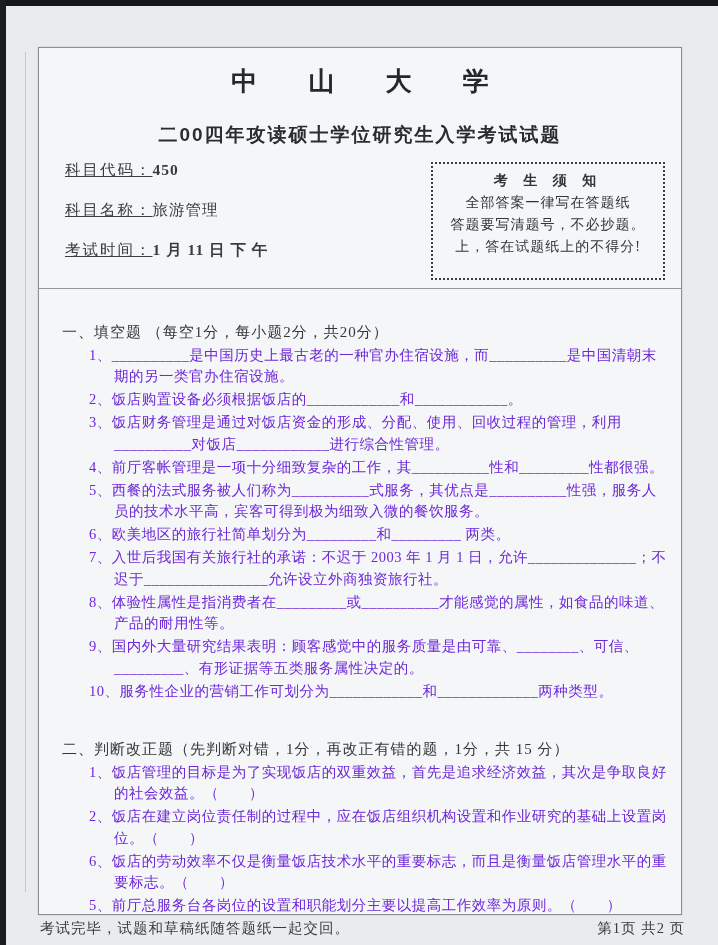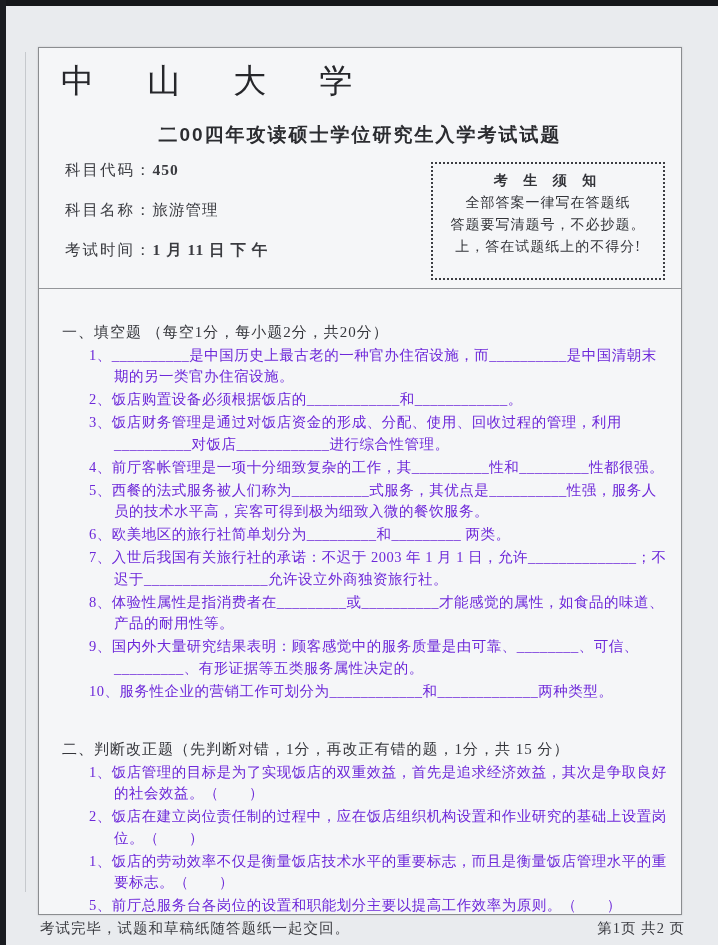--- a/index.html
+++ b/index.html
@@ -18,9 +18,9 @@
     box-shadow:0 0 2px rgba(0,0,0,.15);
   }
   .exam-title{
-    margin-top:12px;
+    margin-top:12px;text-align:center;
     font-family:"Liberation Sans","DejaVu Sans",sans-serif;
-    font-weight:normal;font-size:33px;line-height:42px;
+    font-weight:bold;font-size:26px;line-height:42px;
     letter-spacing:22px;text-indent:22px;color:#26272b;
   }
   .exam-subtitle{

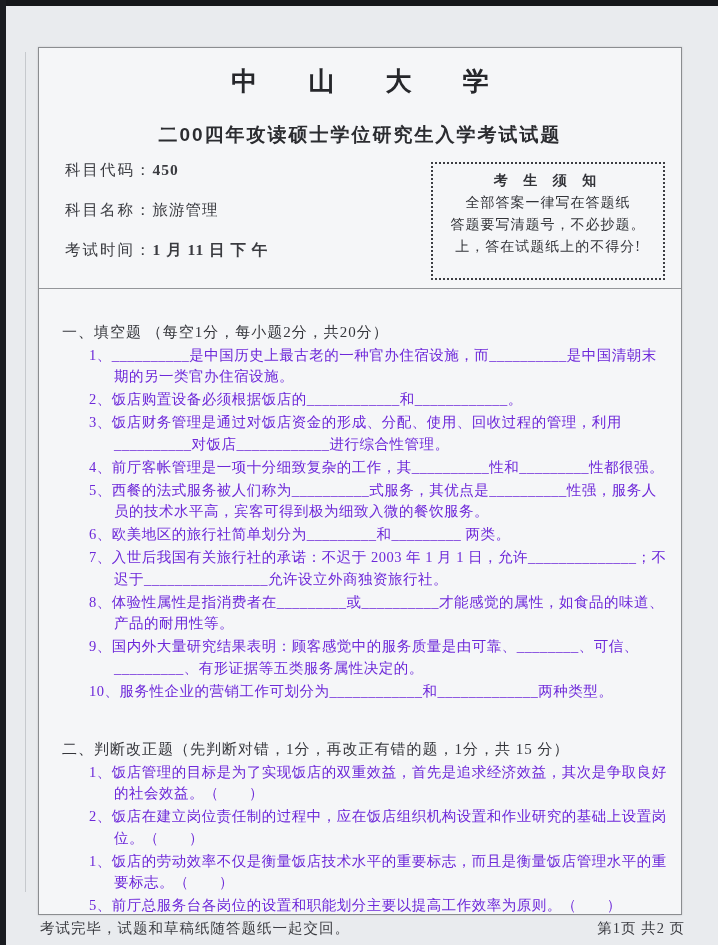--- a/index.html
+++ b/index.html
@@ -32,7 +32,7 @@
   .meta-row{display:flex;justify-content:space-between;margin:12px 16px 0 26px;}
   .meta-lines{font-size:15.5px;color:#3a3b40;}
   .meta-line{height:40px;line-height:20px;letter-spacing:1px;}
-  .meta-label{letter-spacing:2px;}
+  .meta-label{letter-spacing:2px;text-decoration:underline;}
   .notice-box{
     width:234px;border:2px dotted #3c3d42;padding:6px 8px 8px 8px;
     font-size:14px;line-height:22px;color:#323338;margin-top:2px;

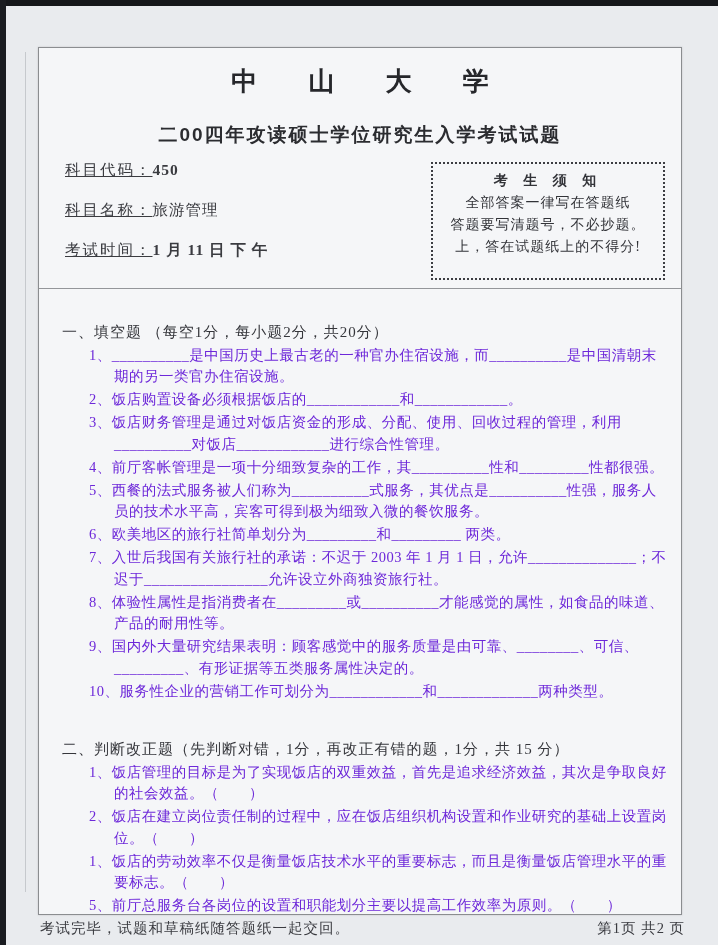--- a/index.html
+++ b/index.html
@@ -105,7 +105,7 @@
       <div class="section-heading">二、判断改正题（先判断对错，1分，再改正有错的题，1分，共 15 分）</div>
       <div class="q">1、饭店管理的目标是为了实现饭店的双重效益，首先是追求经济效益，其次是争取良好的社会效益。（　　）</div>
       <div class="q">2、饭店在建立岗位责任制的过程中，应在饭店组织机构设置和作业研究的基础上设置岗位。（　　）</div>
-      <div class="q">1、饭店的劳动效率不仅是衡量饭店技术水平的重要标志，而且是衡量饭店管理水平的重要标志。（　　）</div>
+      <div class="q">6、饭店的劳动效率不仅是衡量饭店技术水平的重要标志，而且是衡量饭店管理水平的重要标志。（　　）</div>
       <div class="q">5、前厅总服务台各岗位的设置和职能划分主要以提高工作效率为原则。（　　）</div>
 
     </div>

